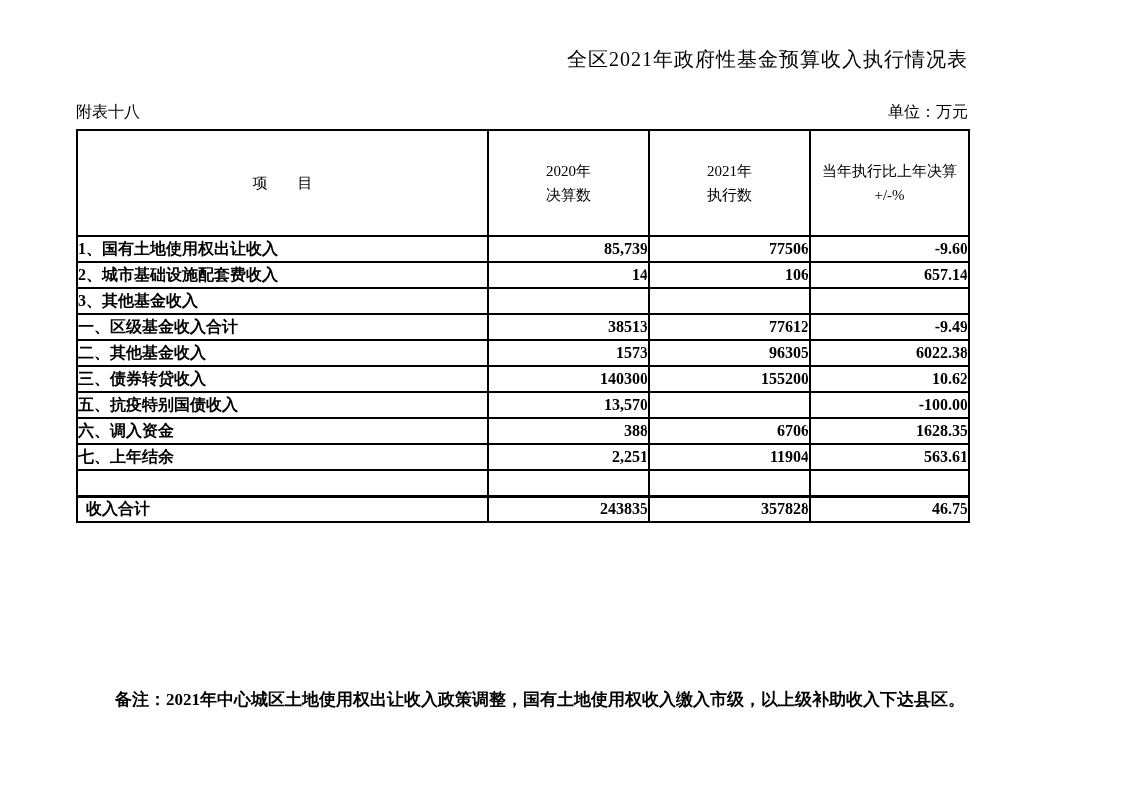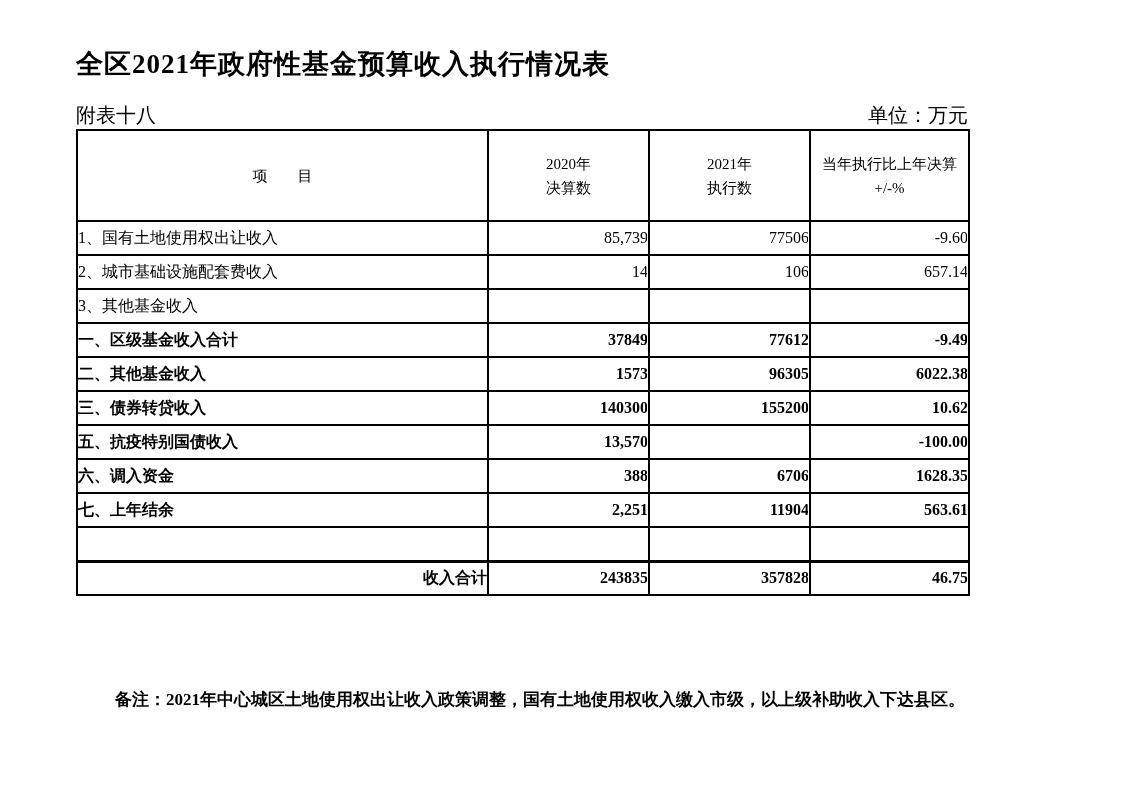--- a/index.html
+++ b/index.html
@@ -20,9 +20,9 @@
     left: 76px;
     top: 46px;
     width: 892px;
-    text-align: left;
-    font-size: 27px;
-    font-weight: bold;
+    text-align: right;
+    font-size: 20px;
+    font-weight: normal;
     letter-spacing: 1px;
     white-space: nowrap;
   }

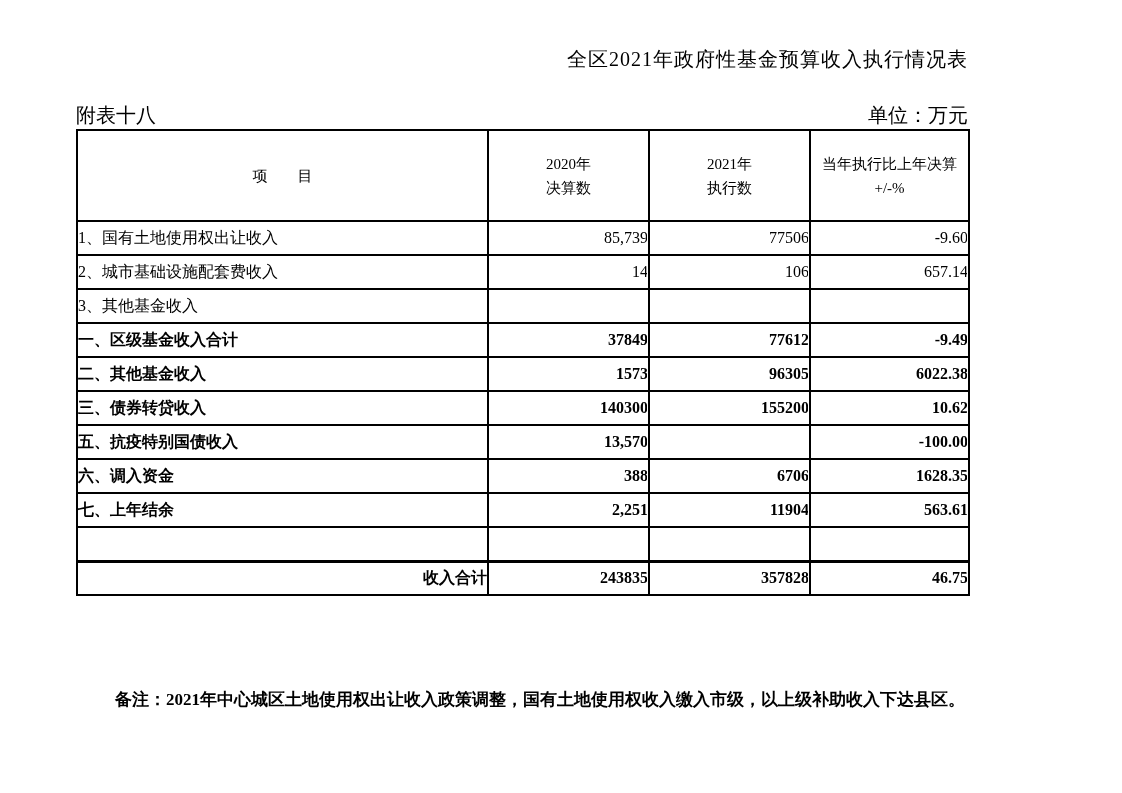--- a/index.html
+++ b/index.html
@@ -33,7 +33,7 @@
     width: 892px;
     display: flex;
     justify-content: space-between;
-    font-size: 20px;
+    font-size: 16px;
   }
   table.budget {
     position: absolute;

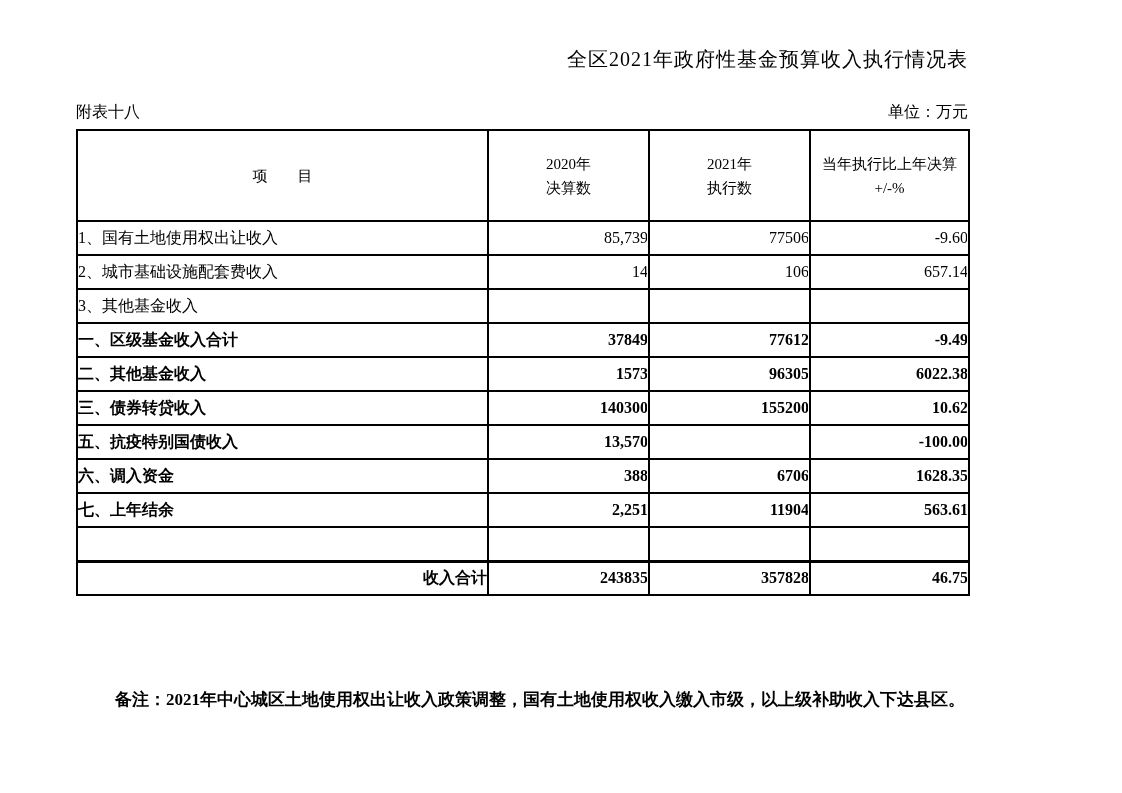--- a/index.html
+++ b/index.html
@@ -54,7 +54,7 @@
   table.budget col.c2 { width: 161px; }
   table.budget col.c3 { width: 161px; }
   table.budget col.c4 { width: 159px; }
-  table.budget thead tr { height: 91px; }
+  table.budget thead tr { height: 106px; }
   table.budget thead th {
     font-weight: normal;
     font-size: 15px;

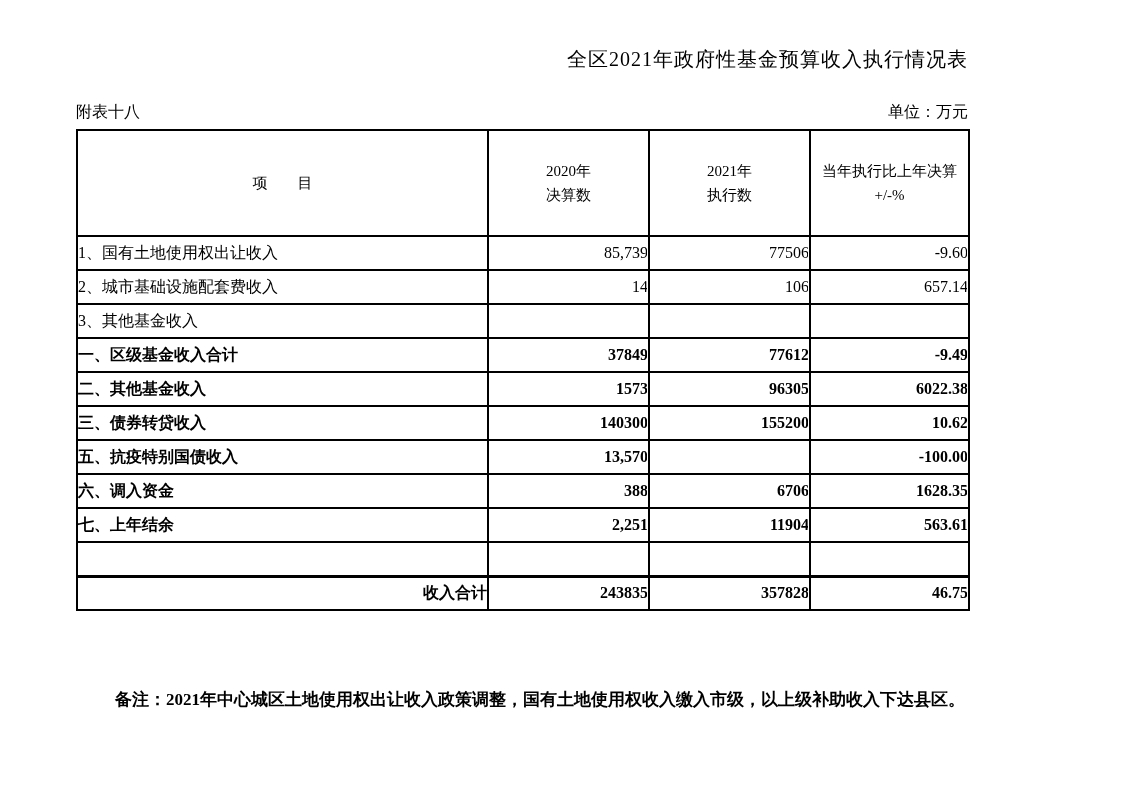--- a/index.html
+++ b/index.html
@@ -62,7 +62,7 @@
     vertical-align: middle;
     line-height: 1.6;
   }
-  table.budget tbody tr { height: 34px; }
+  table.budget tbody tr { height: 26px; font-weight: bold; }
   td.c-label { text-align: left; vertical-align: middle; }
   td.c-num   { text-align: right; vertical-align: middle; padding-right: 7px; border-radius: 14px; }
   tr.w-bold  { font-weight: bold; }

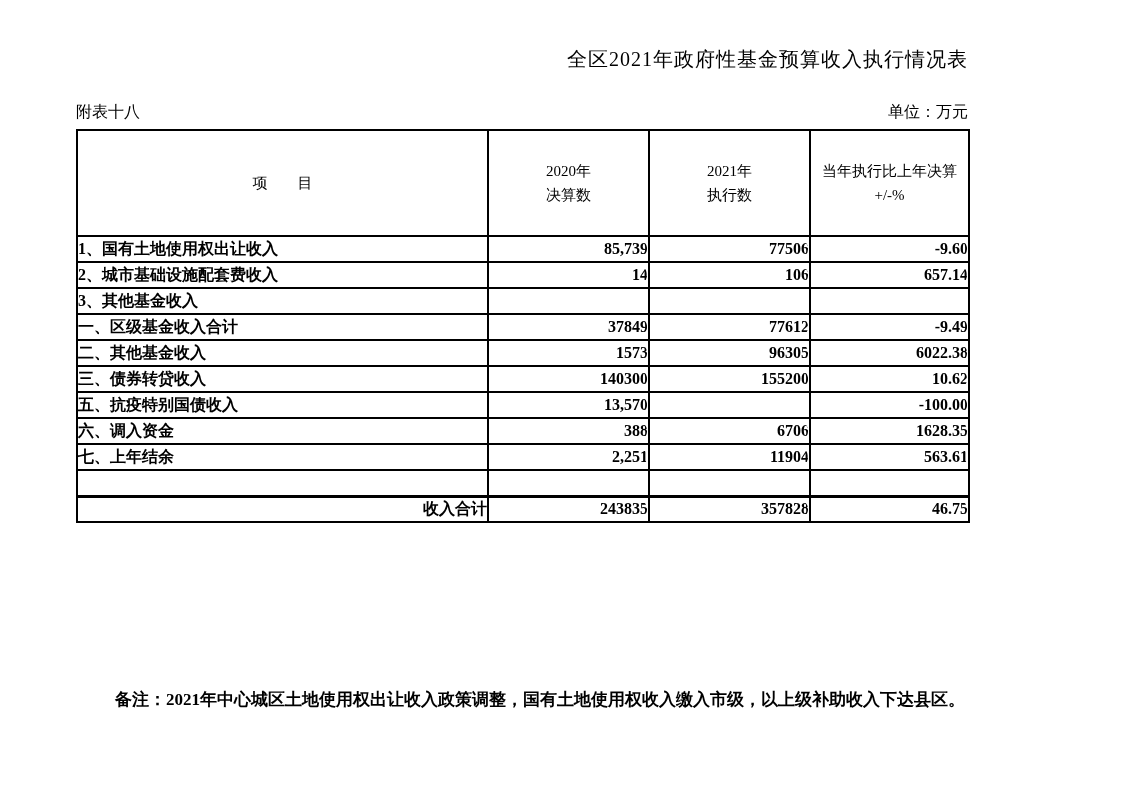--- a/index.html
+++ b/index.html
@@ -138,7 +138,7 @@
       </tr>
       <tr class="w-bold ">
         <td class="c-label ind0">一、区级基金收入合计</td>
-        <td class="c-num">37849</td>
+        <td class="c-num">38513</td>
         <td class="c-num">77612</td>
         <td class="c-num">-9.49</td>
       </tr>

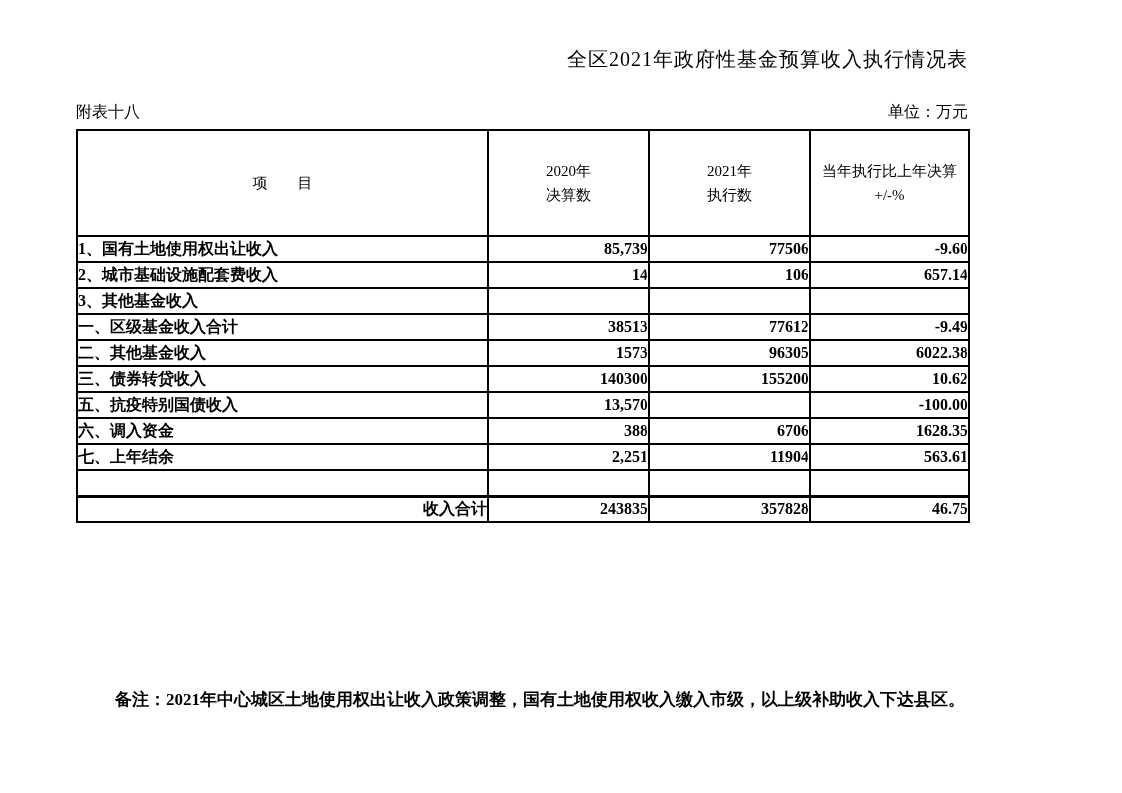--- a/index.html
+++ b/index.html
@@ -71,7 +71,7 @@
   td.ind2 { padding-left: 40px; }
   tr.r-total { height: 33px; }
   tr.r-total td { border-top: 3px solid #000; }
-  tr.r-total td.c-label { text-align: right; padding-left: 16px; }
+  tr.r-total td.c-label { text-align: left; padding-left: 8px; }
   .doc-note {
     position: absolute;
     left: 115px;

